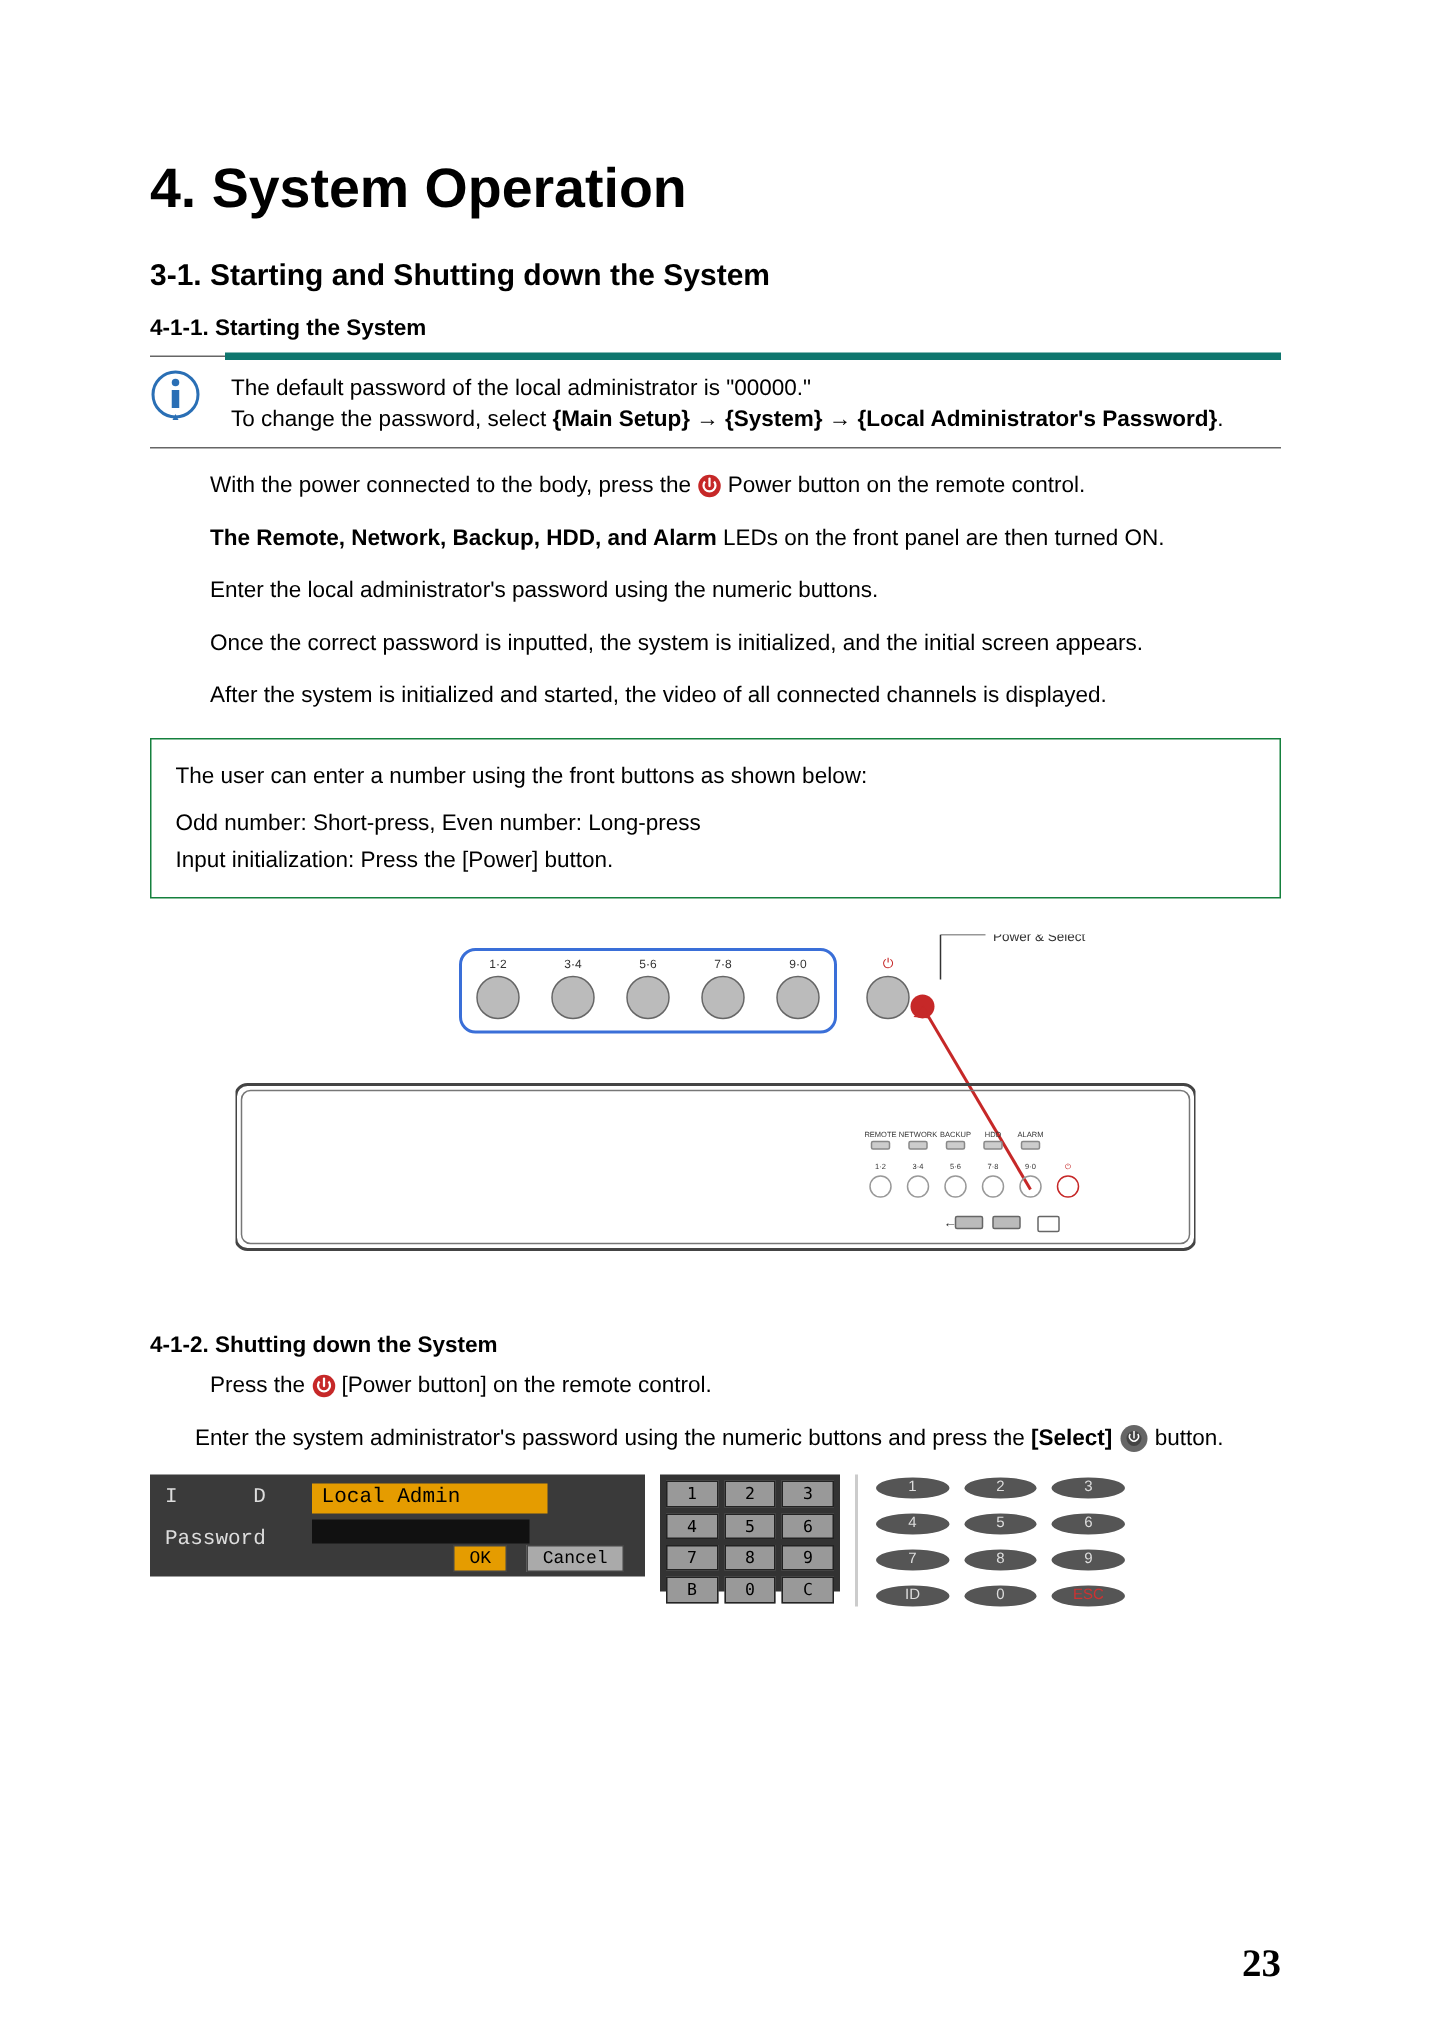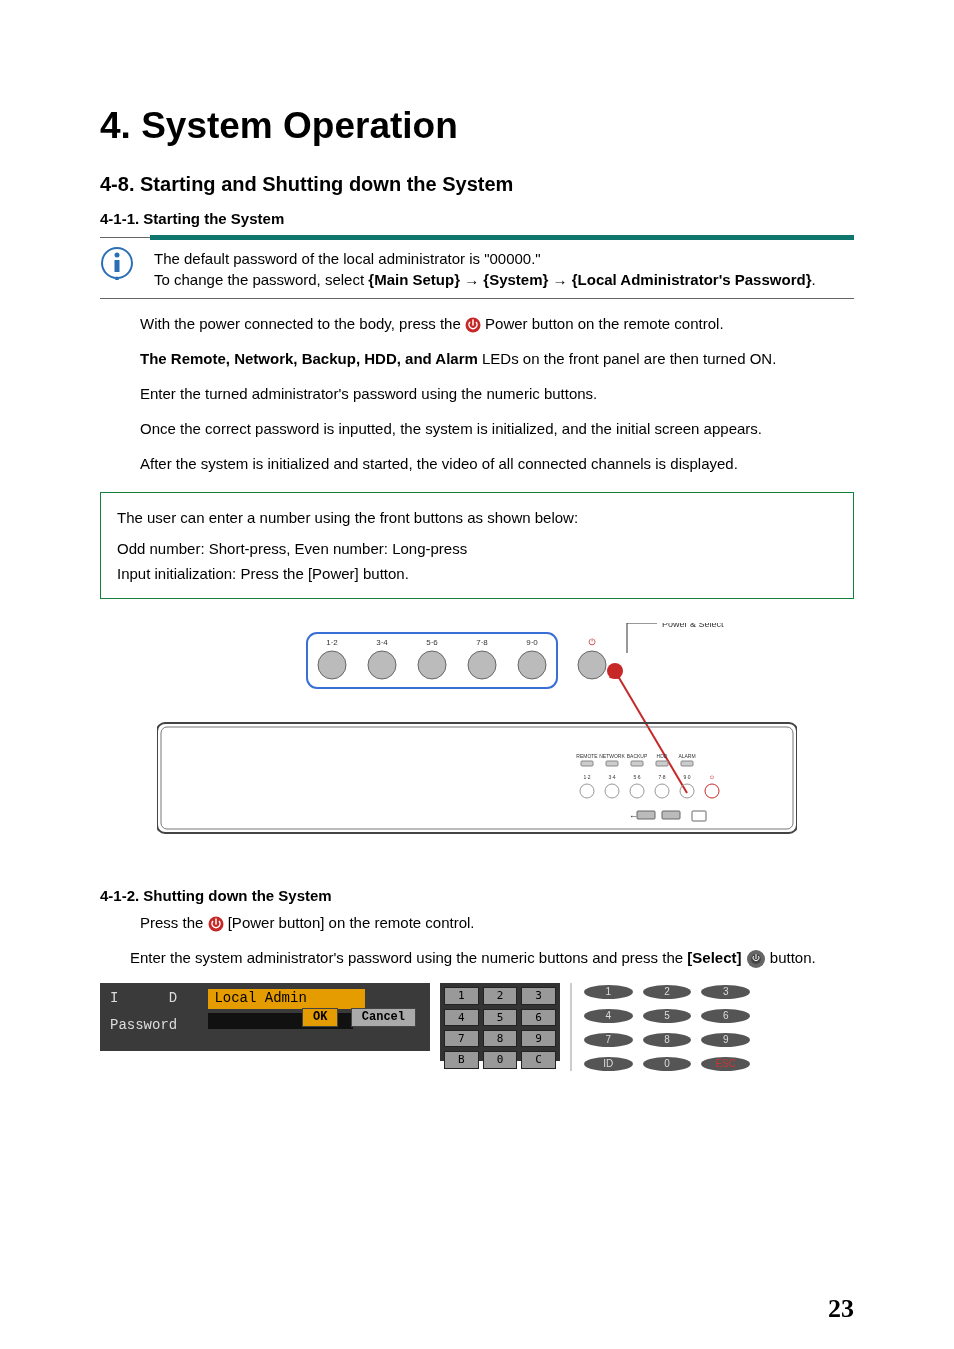--- a/index.html
+++ b/index.html
@@ -185,7 +185,7 @@
 
 <div class="page">
   <h1>4. System Operation</h1>
-  <h2>4-8. Starting and Shutting down the System</h2>
+  <h2>3-1. Starting and Shutting down the System</h2>
   <h3>4-1-1. Starting the System</h3>
 
   <table class="info-table">

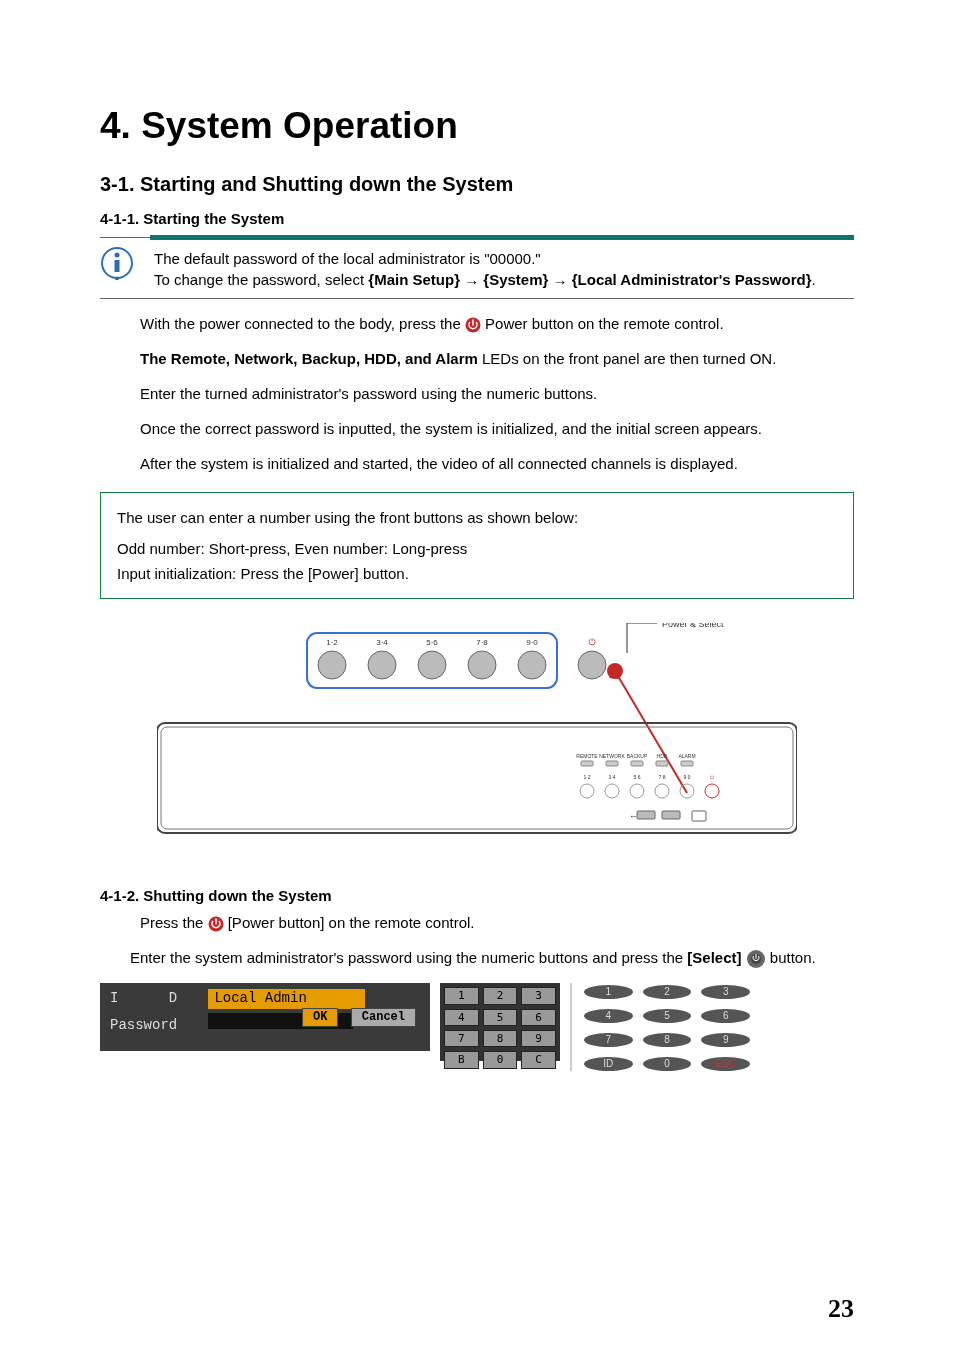--- a/index.html
+++ b/index.html
@@ -227,7 +227,7 @@
     <span class="bold">The Remote, Network, Backup, HDD, and Alarm</span><span> LEDs on the front panel are then turned ON.</span>
   </p>
 
-  <p class="body-text">Enter the turned administrator's password using the numeric buttons.</p>
+  <p class="body-text">Enter the local administrator's password using the numeric buttons.</p>
   <p class="body-text">Once the correct password is inputted, the system is initialized, and the initial screen appears.</p>
   <p class="body-text">After the system is initialized and started, the video of all connected channels is displayed.</p>
 

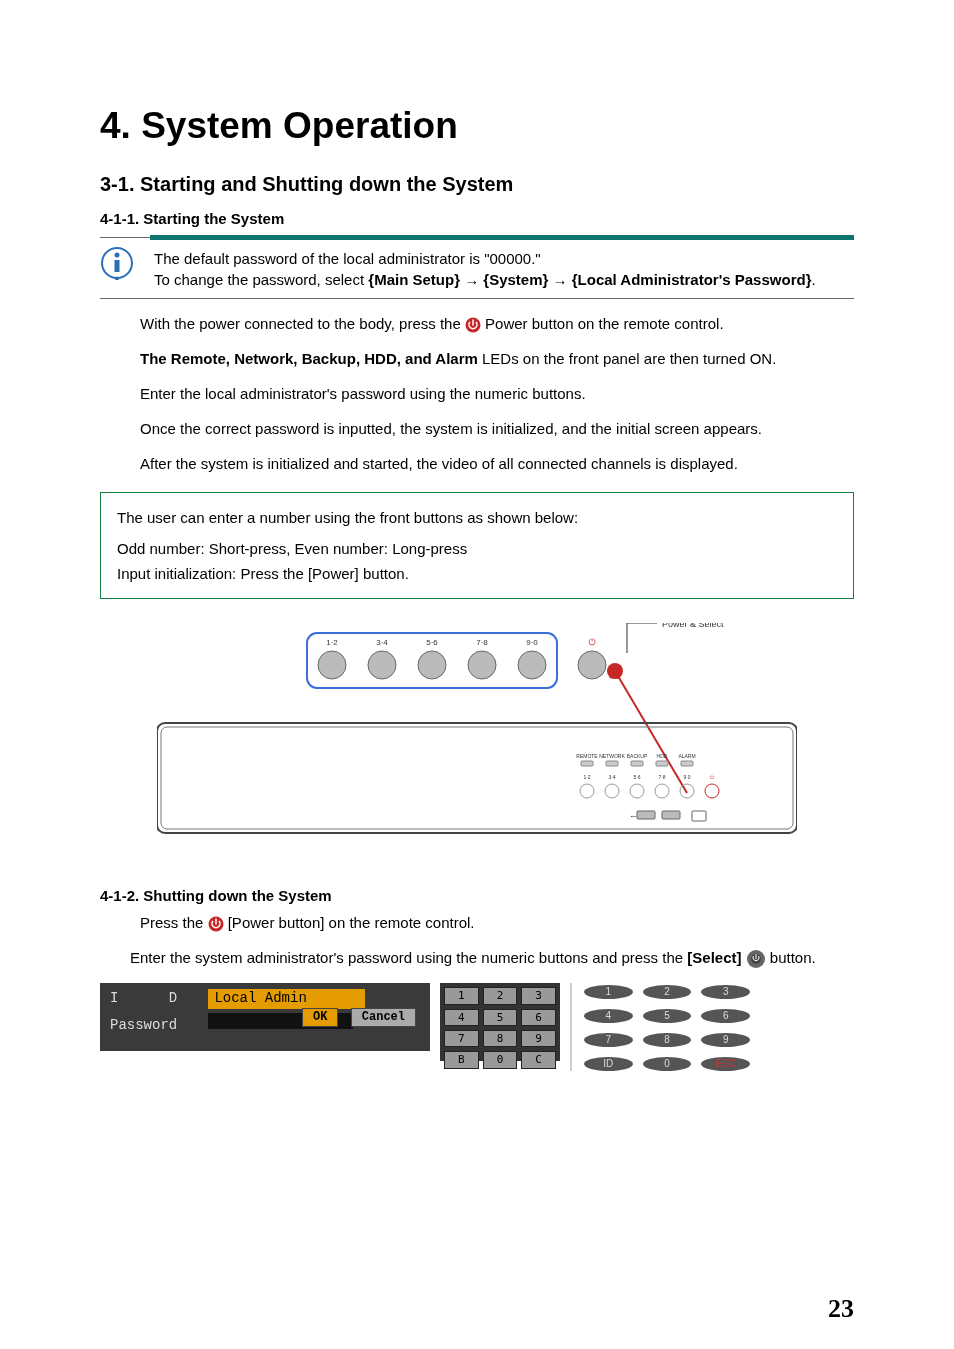--- a/index.html
+++ b/index.html
@@ -123,7 +123,7 @@
     border: 1px solid #444;
   }
   .login-btn.ok { background: #e59c00; }
-  .login-btn-row { position: absolute; right: 10px; bottom: 24px; font-weight: bold; }
+  .login-btn-row { position: absolute; right: 10px; bottom: 2px; }
   .keypad {
     width: 120px;
     height: 78px;

